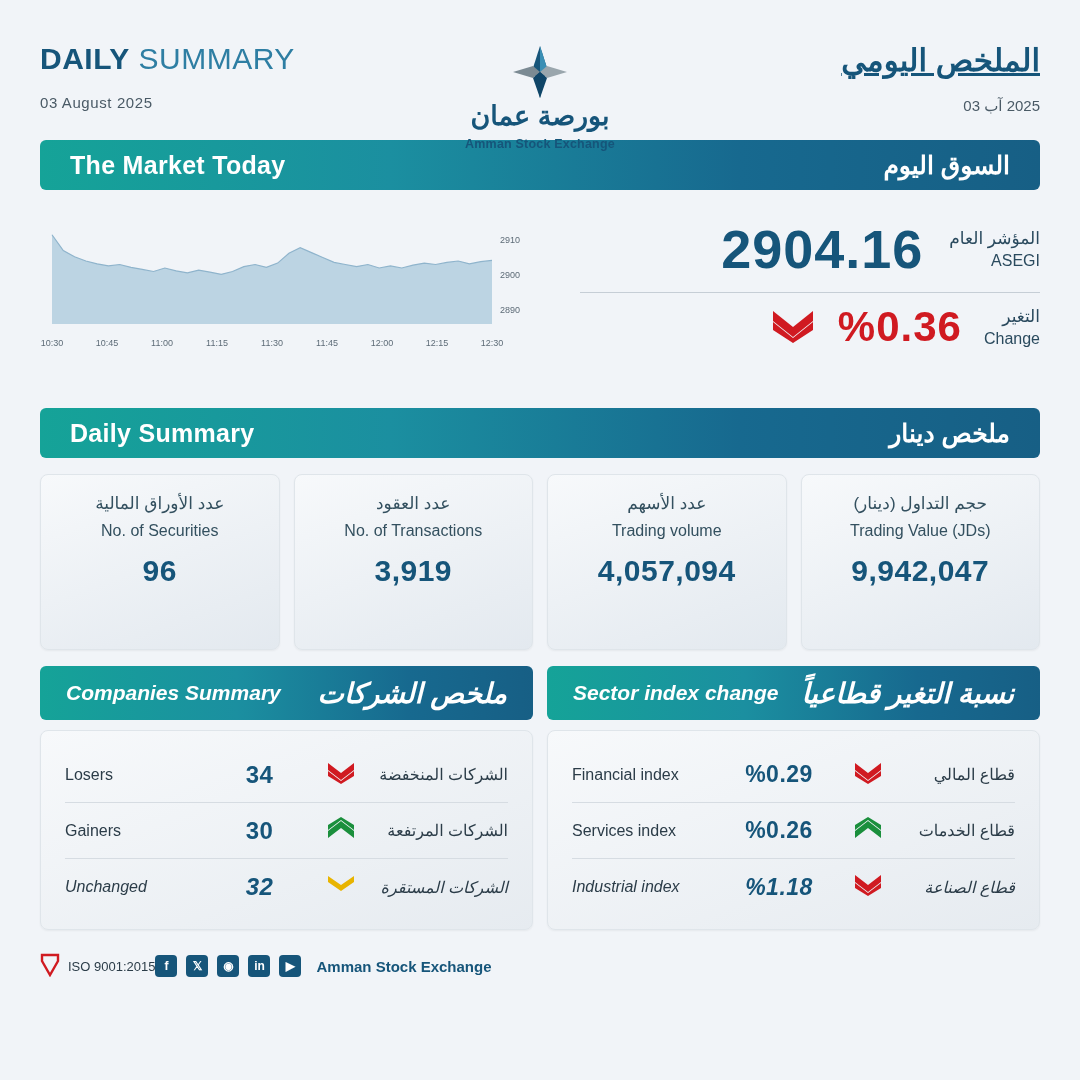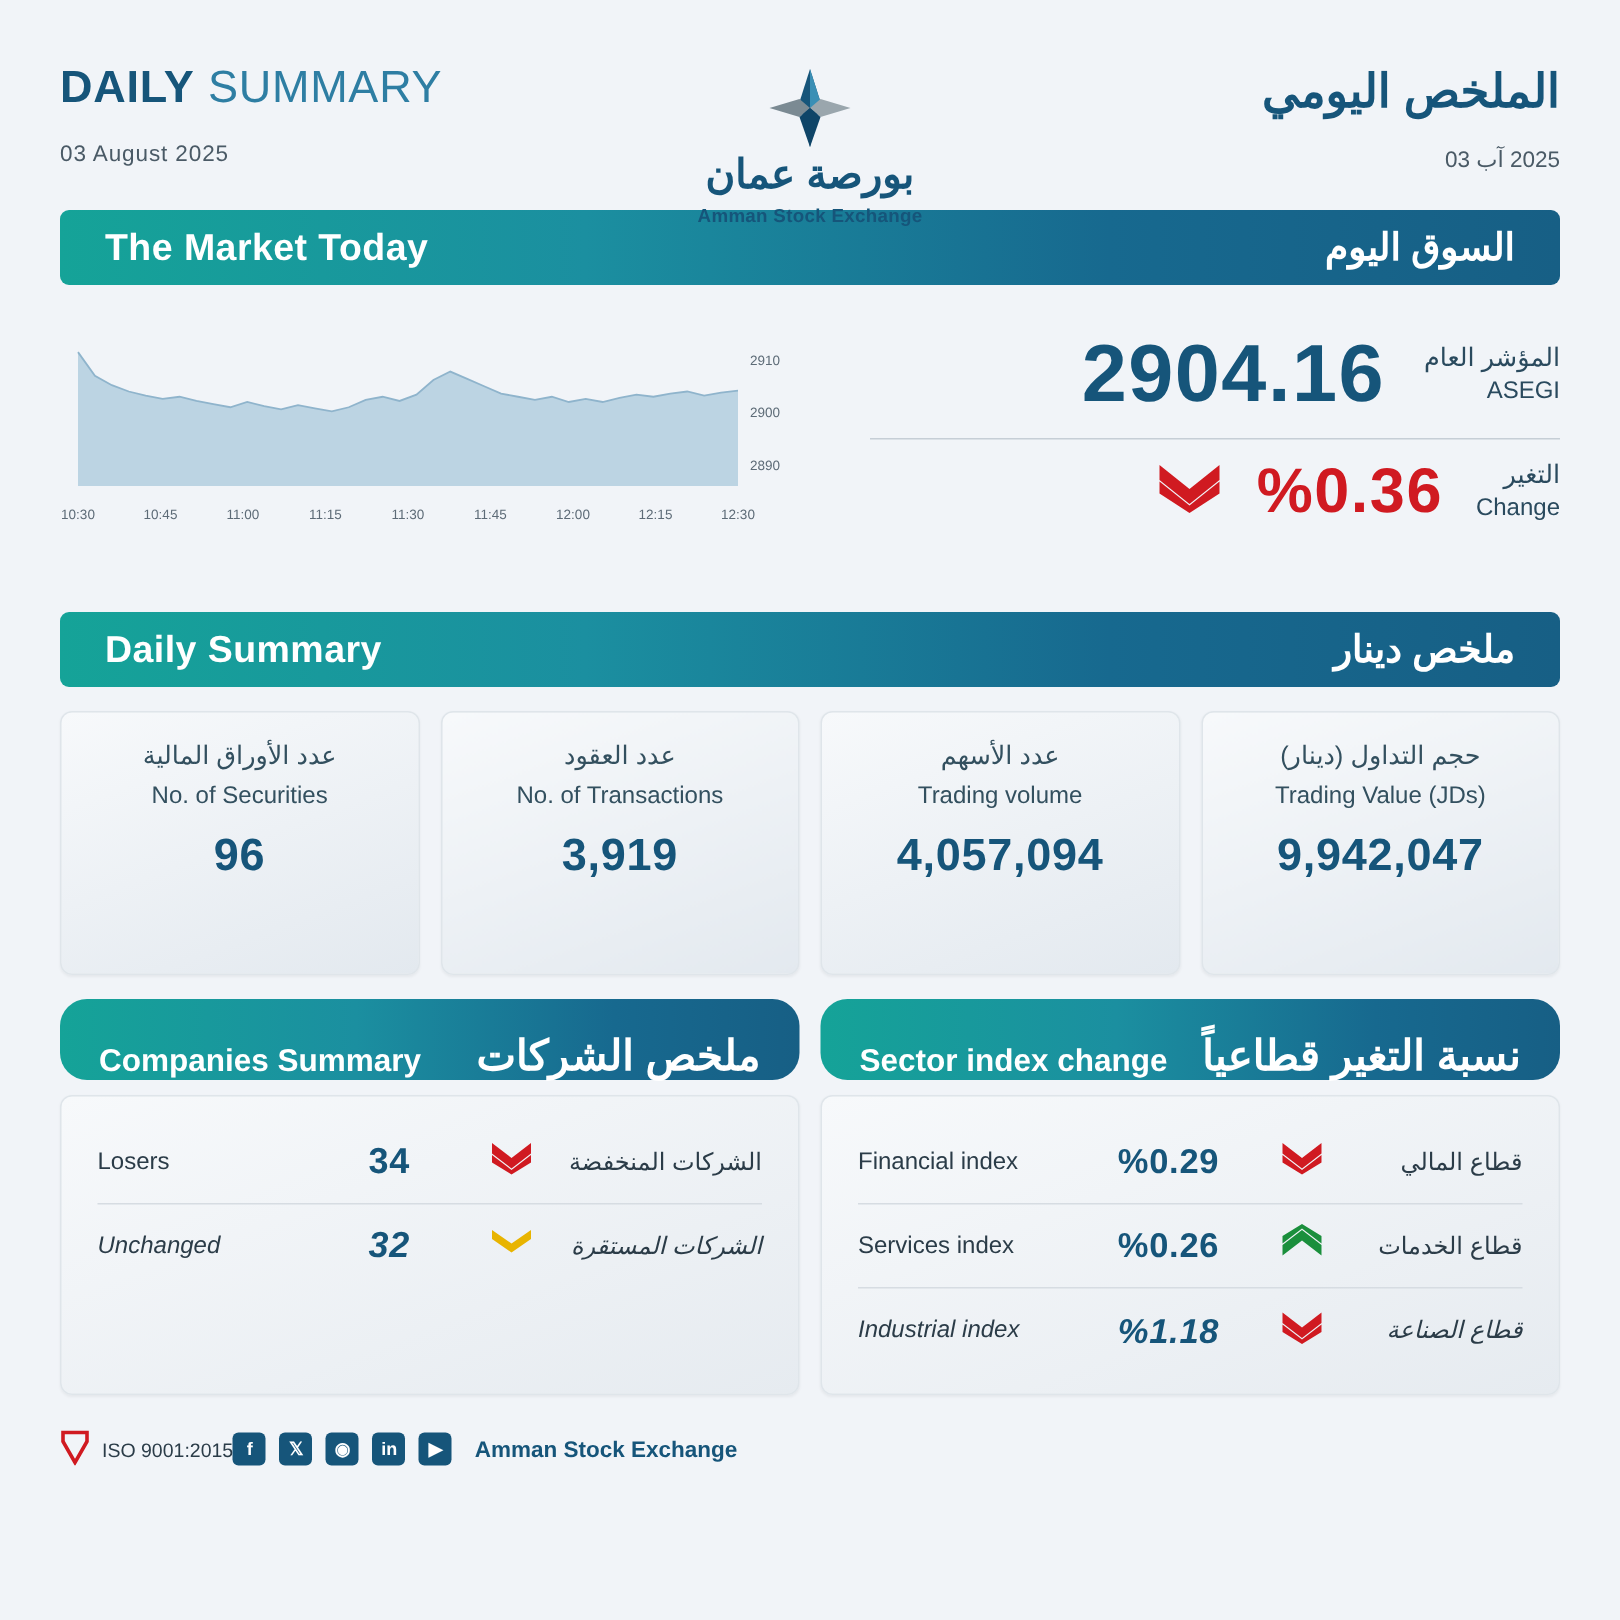--- a/index.html
+++ b/index.html
@@ -19,7 +19,7 @@
   .hdr-title span.light { color: #2e7ea3; font-weight: normal; }
   .hdr-date { margin-top: 18px; font-size: 15px; color: #4a5a66; letter-spacing: .6px; }
   .hdr-right { width: 330px; text-align: right; }
-  .hdr-title-ar { font-size: 31px; font-weight: bold; color: #16557a; direction: rtl; }
+  .hdr-title-ar { font-size: 31px; font-weight: bold; color: #16557a; direction: rtl; text-decoration: underline; }
   .hdr-date-ar { margin-top: 18px; font-size: 15px; color: #4a5a66; direction: rtl; }
 
   .logo { width: 200px; text-align: center; padding-top: 4px; }

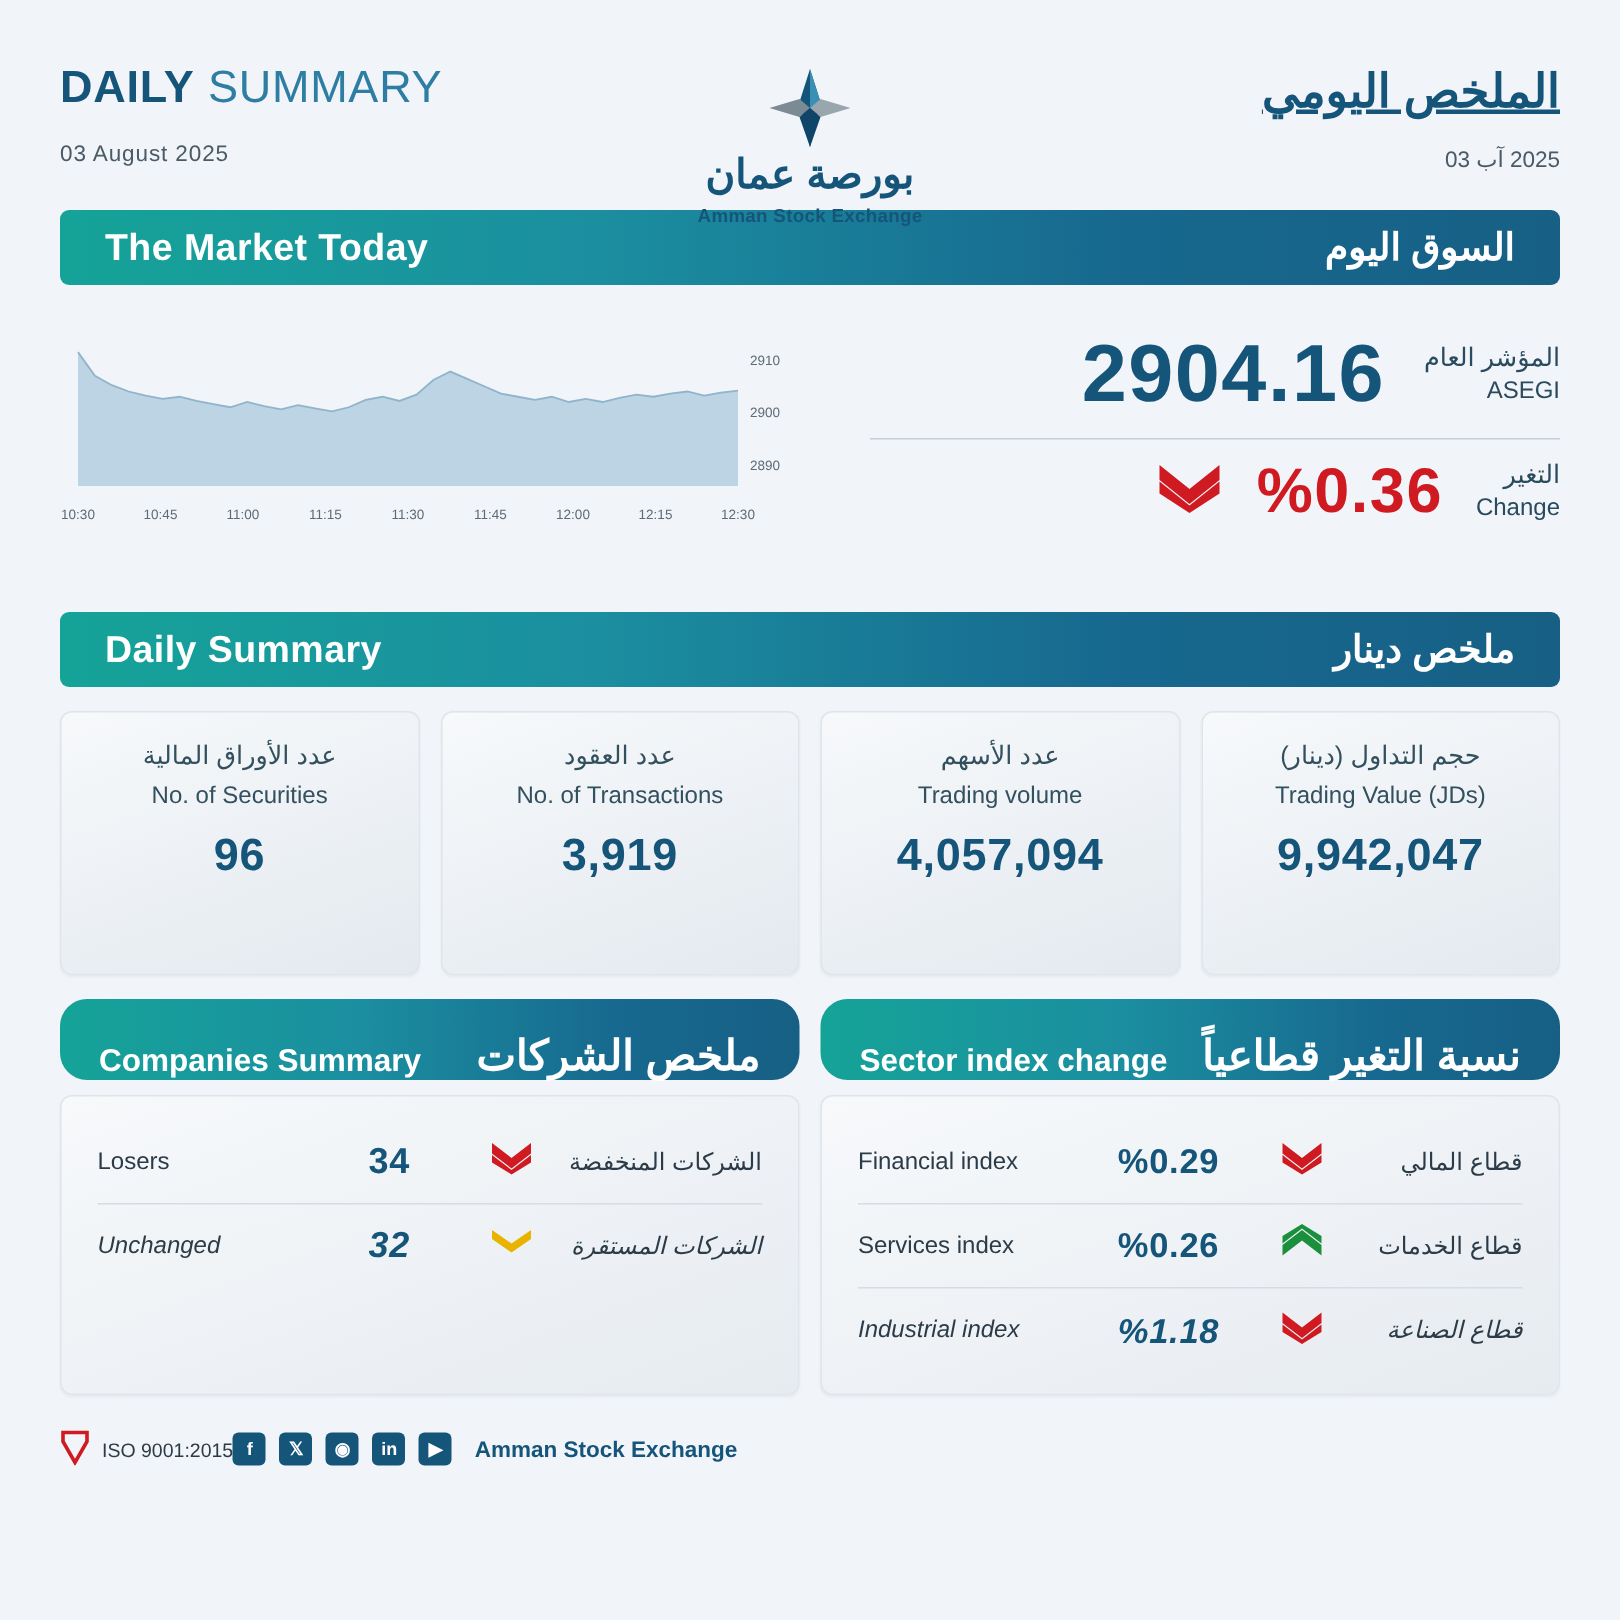--- a/index.html
+++ b/index.html
@@ -70,9 +70,10 @@
   .panels { display: flex; gap: 14px; margin-top: 16px; }
   .panel { flex: 1; }
   .panel-band {
-    height: 54px; border-radius: 18px; display: flex; align-items: flex-end;
+    height: 54px; border-radius: 6px; display: flex; align-items: center;
     justify-content: space-between; padding: 0 26px; color: #fff;
     background: linear-gradient(90deg, #15a398 0%, #1b8fa0 40%, #17698f 75%, #175f85 100%);
+    font-style: italic;
   }
   .panel-band-en { font-size: 21px; font-weight: bold; }
   .panel-band-ar { font-size: 28px; font-weight: bold; direction: rtl; }

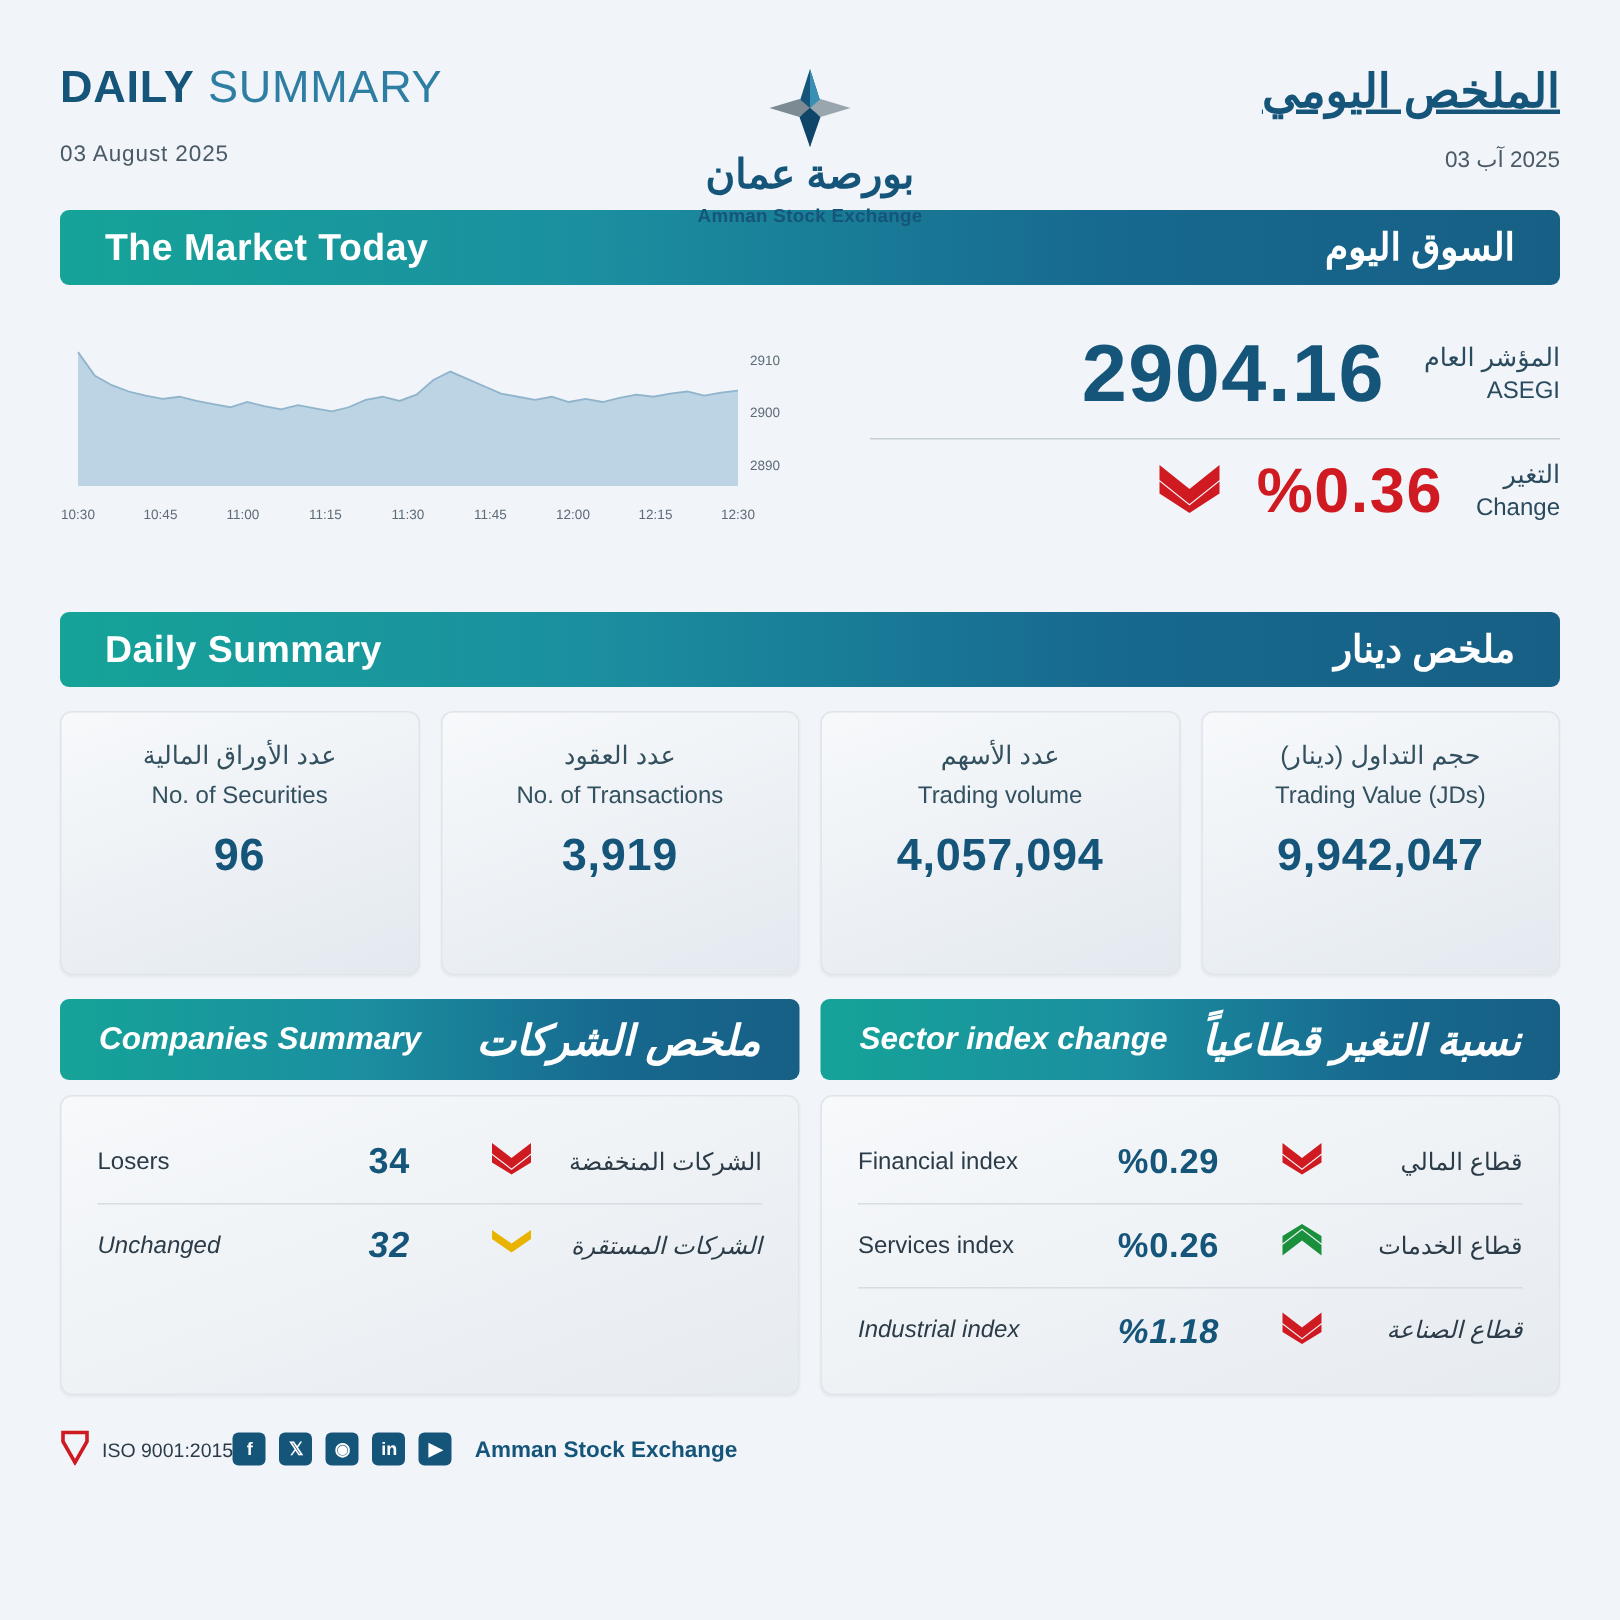--- a/index.html
+++ b/index.html
@@ -234,6 +234,17 @@
           <div class="prow-ar">الشركات المنخفضة</div>
         </div>
         <div class="prow">
+          <div class="prow-en">Gainers</div>
+          <div class="prow-num">30</div>
+          <div class="prow-icon">
+            <svg width="30" height="24" viewBox="0 0 30 24">
+                <polygon points="2,21 15,11 28,21 28,14 15,4 2,14" fill="#1a8f3c"></polygon>
+                <polygon points="2,13 15,3 28,13 28,8 15,0 2,8" fill="#1a8f3c"></polygon>
+              </svg>
+          </div>
+          <div class="prow-ar">الشركات المرتفعة</div>
+        </div>
+        <div class="prow">
           <div class="prow-en">Unchanged</div>
           <div class="prow-num">32</div>
           <div class="prow-icon">

